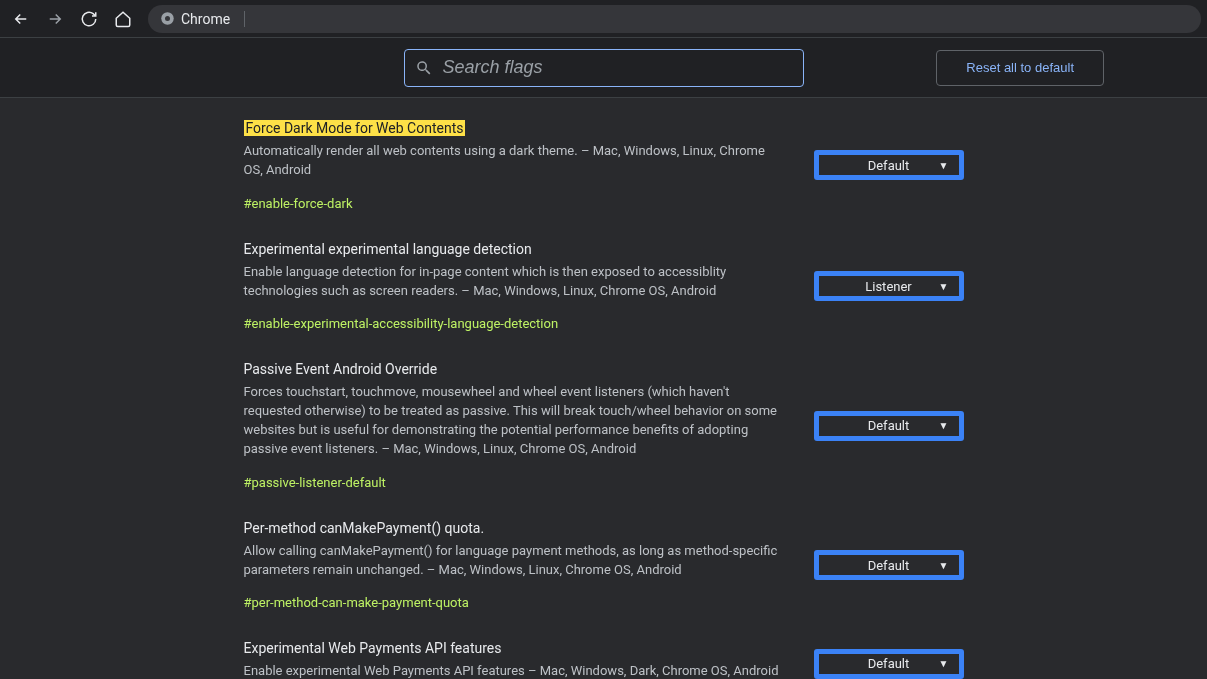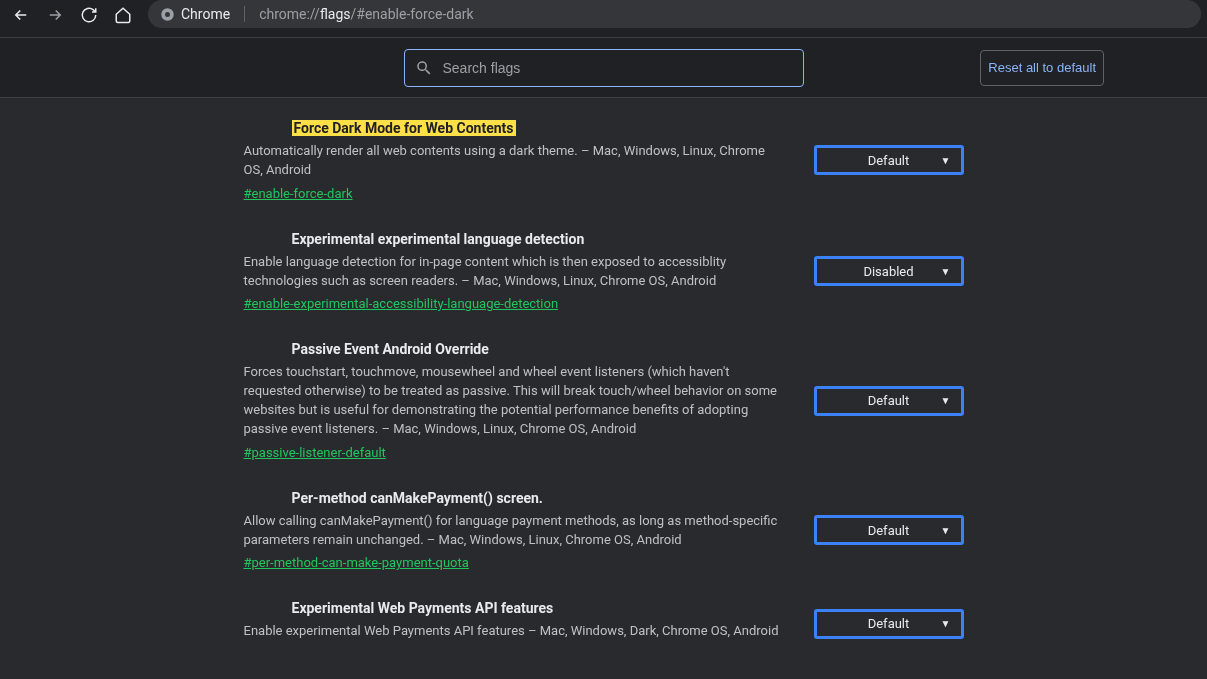--- a/index.html
+++ b/index.html
@@ -17,7 +17,7 @@
     height: 38px;
     background: #202124;
     display: flex;
-    align-items: flex-start;
+    align-items: center;
     padding: 0 6px;
     gap: 4px;
     border-bottom: 1px solid #3c4043;

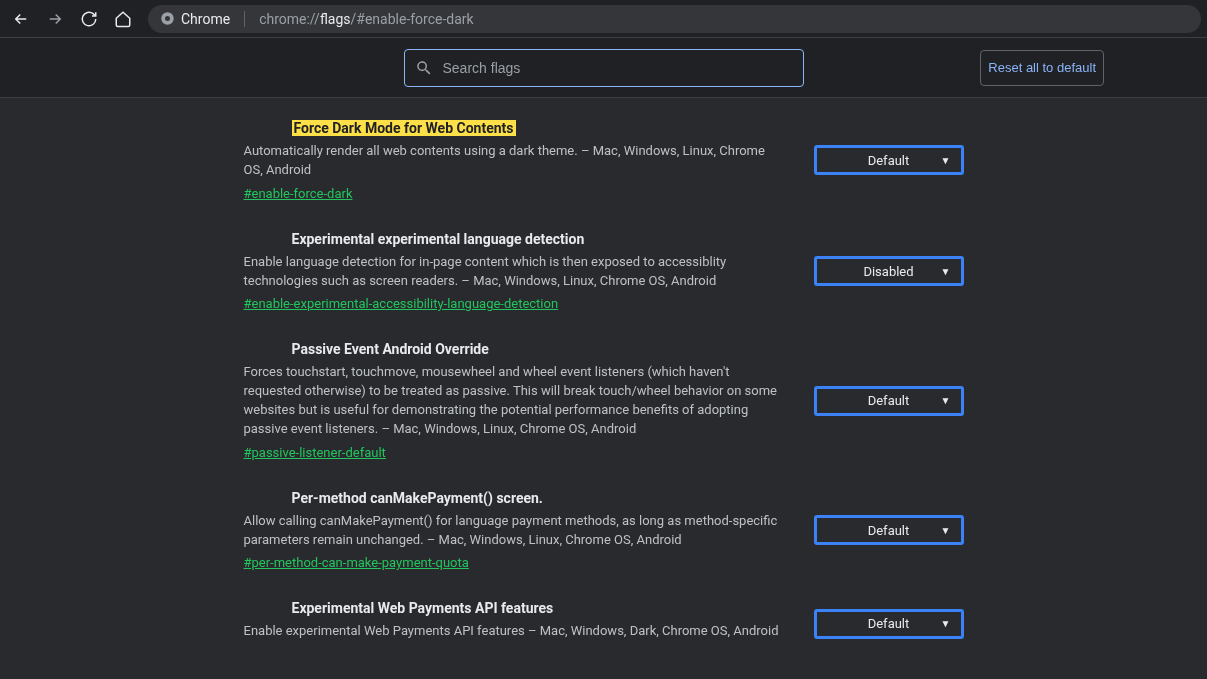--- a/index.html
+++ b/index.html
@@ -164,9 +164,6 @@
       <span>Chrome</span>
     </span>
     <span class="divider"></span>
-    <span class="url">
-      <span>chrome://</span><span class="bold">flags</span><span>/#enable-force-dark</span>
-    </span>
   </div>
 </div>
 

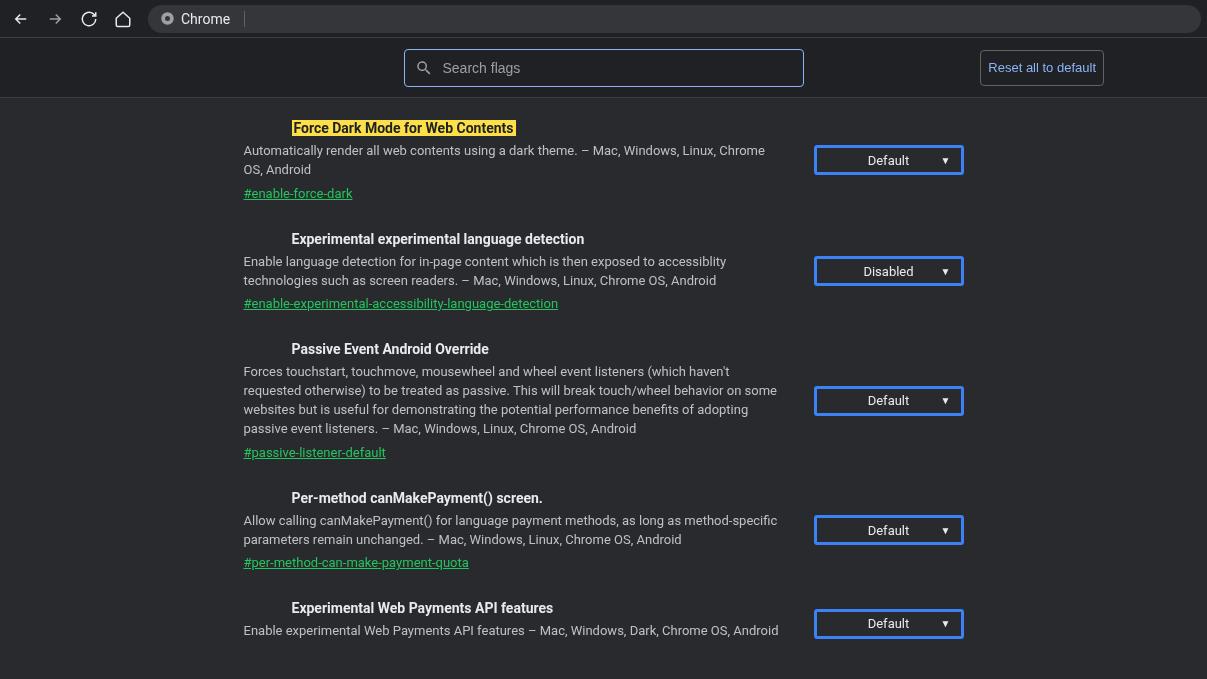--- a/index.html
+++ b/index.html
@@ -75,7 +75,7 @@
   .search-wrap svg{width:18px;height:18px;fill:#9aa0a6}
   .search-input{
     flex:1;background:transparent;border:none;outline:none;
-    color:#e8eaed;font-size:14px;
+    color:#e8eaed;font-size:18px;font-style:italic;
   }
   .search-input::placeholder{color:#9aa0a6}
   .reset-btn{

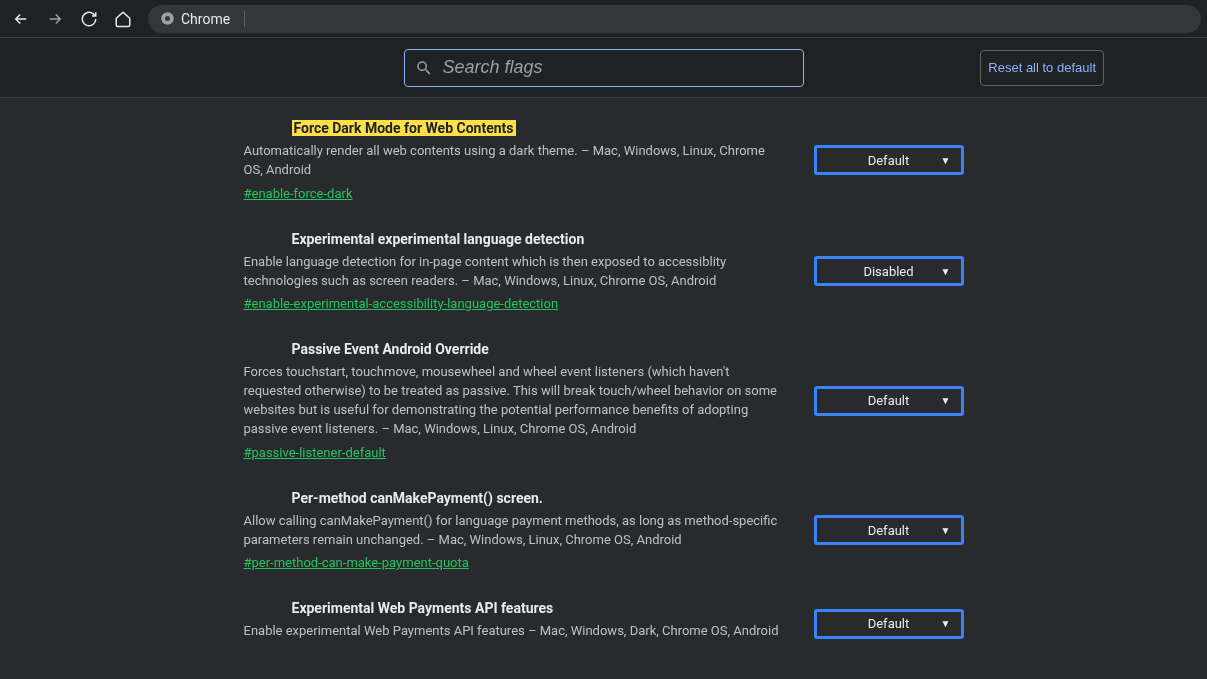--- a/index.html
+++ b/index.html
@@ -84,7 +84,7 @@
     color:#8ab4f8;
     background:transparent;
     height:36px;border-radius:4px;
-    padding:0 7px;font-size:13px;cursor:pointer;
+    padding:0 29px;font-size:13px;cursor:pointer;
   }
   
   .content{

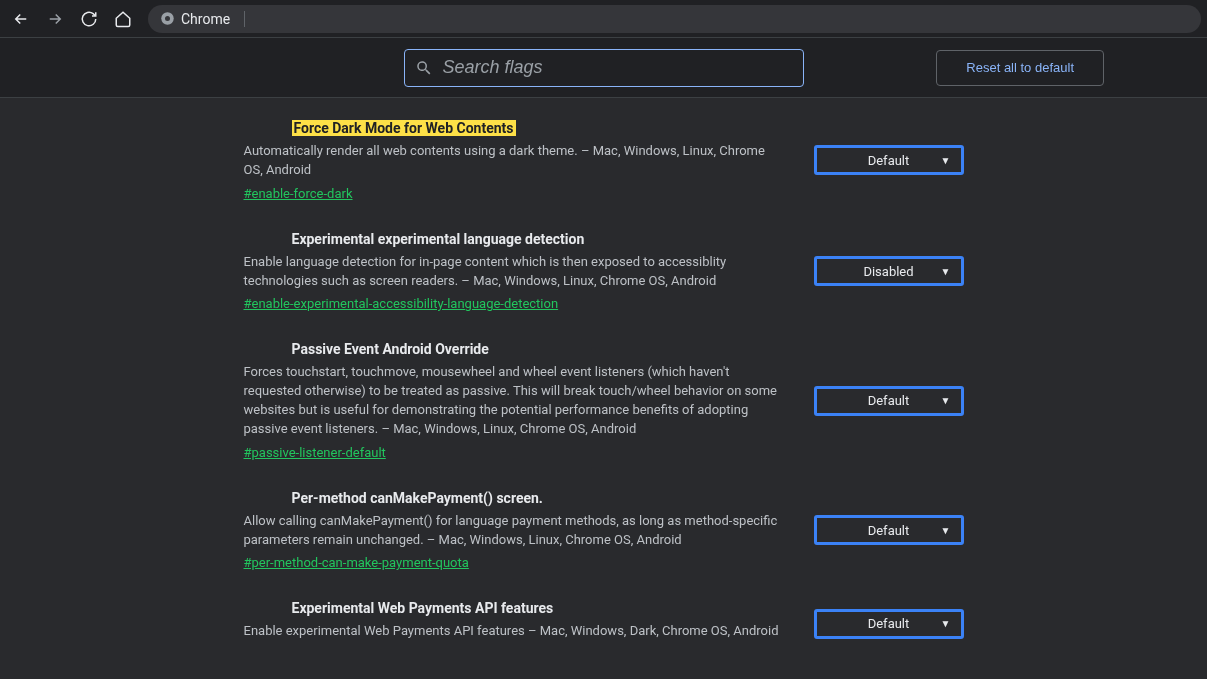--- a/index.html
+++ b/index.html
@@ -104,8 +104,8 @@
   }
   .flag-text{flex:1;padding-right:30px}
   .flag-title{
-    font-size:14px;font-weight:700;color:#e8eaed;
-    margin-bottom:6px;display:inline-block;margin-left:48px;
+    font-size:14px;font-weight:400;color:#e8eaed;
+    margin-bottom:6px;display:inline-block;
   }
   .flag-title.highlighted{
     background:#fde047;color:#202124;padding:0 2px;

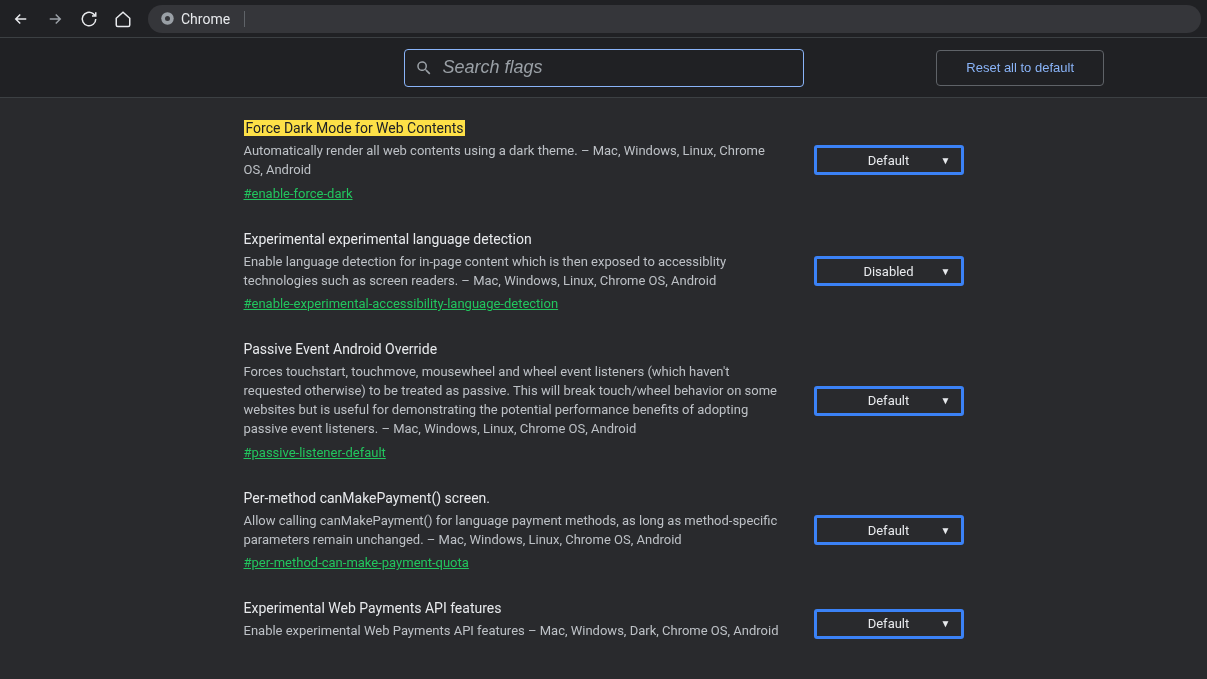--- a/index.html
+++ b/index.html
@@ -123,7 +123,7 @@
   }
   .dropdown{
     width:150px;height:30px;
-    background:#292a2d;border:3px solid #3b82f6;border-radius:3px;
+    background:#292a2d;border:5px solid #3b82f6;border-radius:3px;
     display:flex;align-items:center;justify-content:center;
     position:relative;color:#e8eaed;font-size:13px;cursor:pointer;
   }

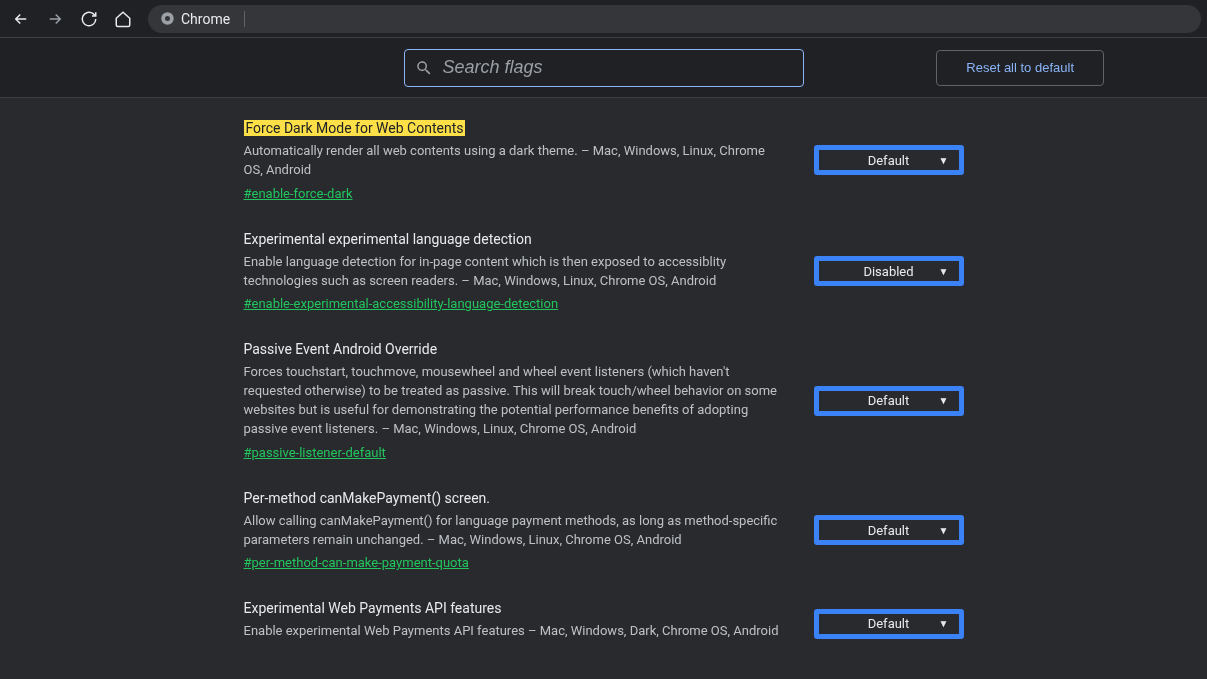--- a/index.html
+++ b/index.html
@@ -115,8 +115,8 @@
     margin-bottom:6px;
   }
   .flag-link{
-    font-size:13px;color:#22c55e;text-decoration:underline;
-    display:inline-block;cursor:pointer;
+    font-size:13px;color:#bef264;
+    display:inline-block;cursor:pointer;margin-top:10px;
   }
   .flag-control{
     width:150px;display:flex;align-items:center;

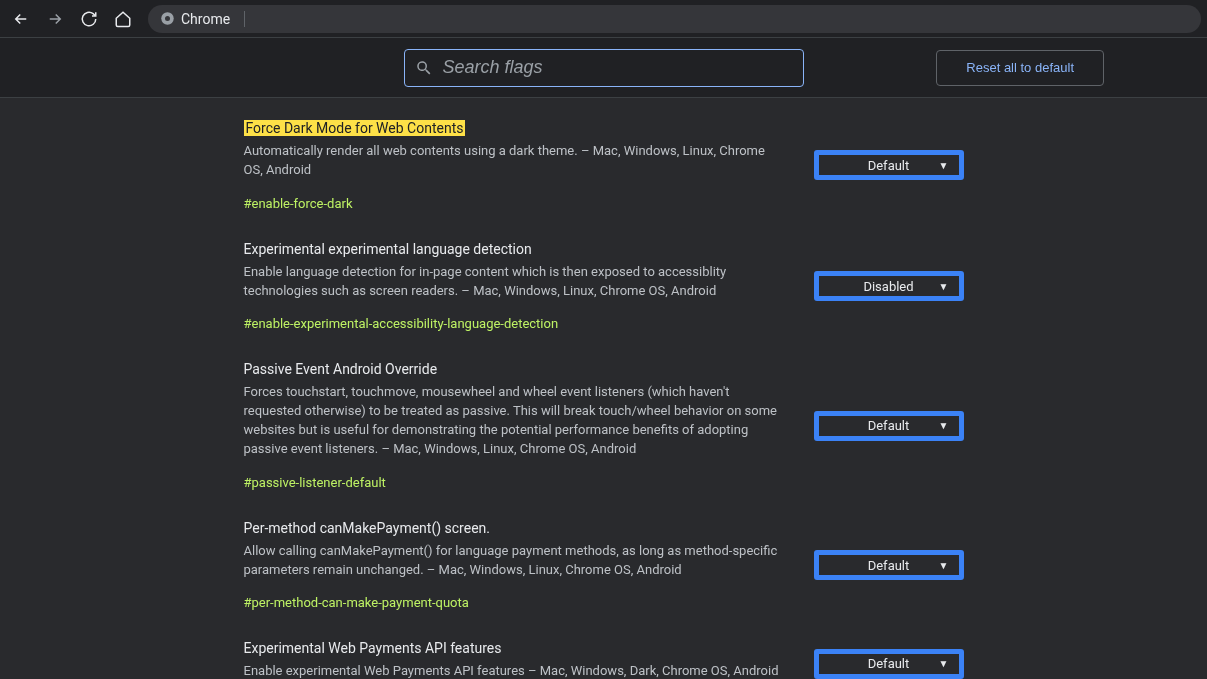--- a/index.html
+++ b/index.html
@@ -200,7 +200,7 @@
     </div>
     <div class="flag-control">
       <div class="dropdown">
-        <span>Disabled</span>
+        <span>Listener</span>
         <span class="caret">▼</span>
       </div>
     </div>

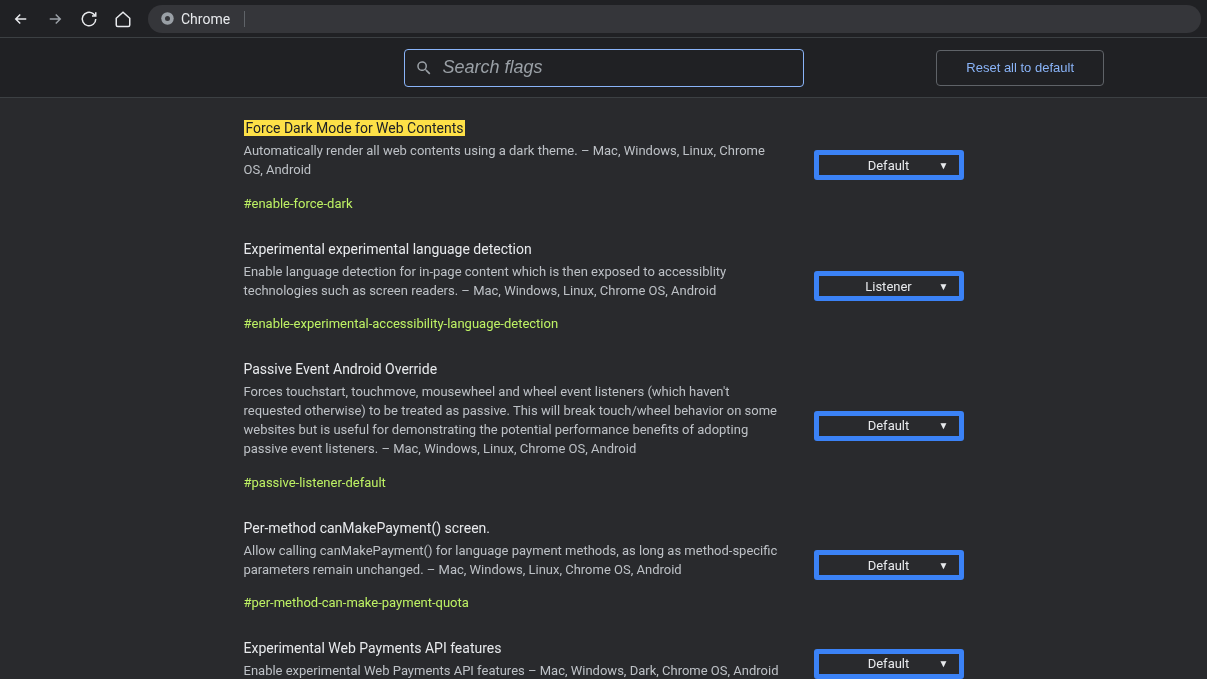--- a/index.html
+++ b/index.html
@@ -220,7 +220,7 @@
       </div>
       <div class="flag">
     <div class="flag-text">
-      <span class="flag-title ">Per-method canMakePayment() screen.</span>
+      <span class="flag-title ">Per-method canMakePayment() quota.</span>
       <div class="flag-desc">Allow calling canMakePayment() for language payment methods, as long as method-specific parameters remain unchanged. – Mac, Windows, Linux, Chrome OS, Android</div>
       <a class="flag-link">#per-method-can-make-payment-quota</a>
     </div>

